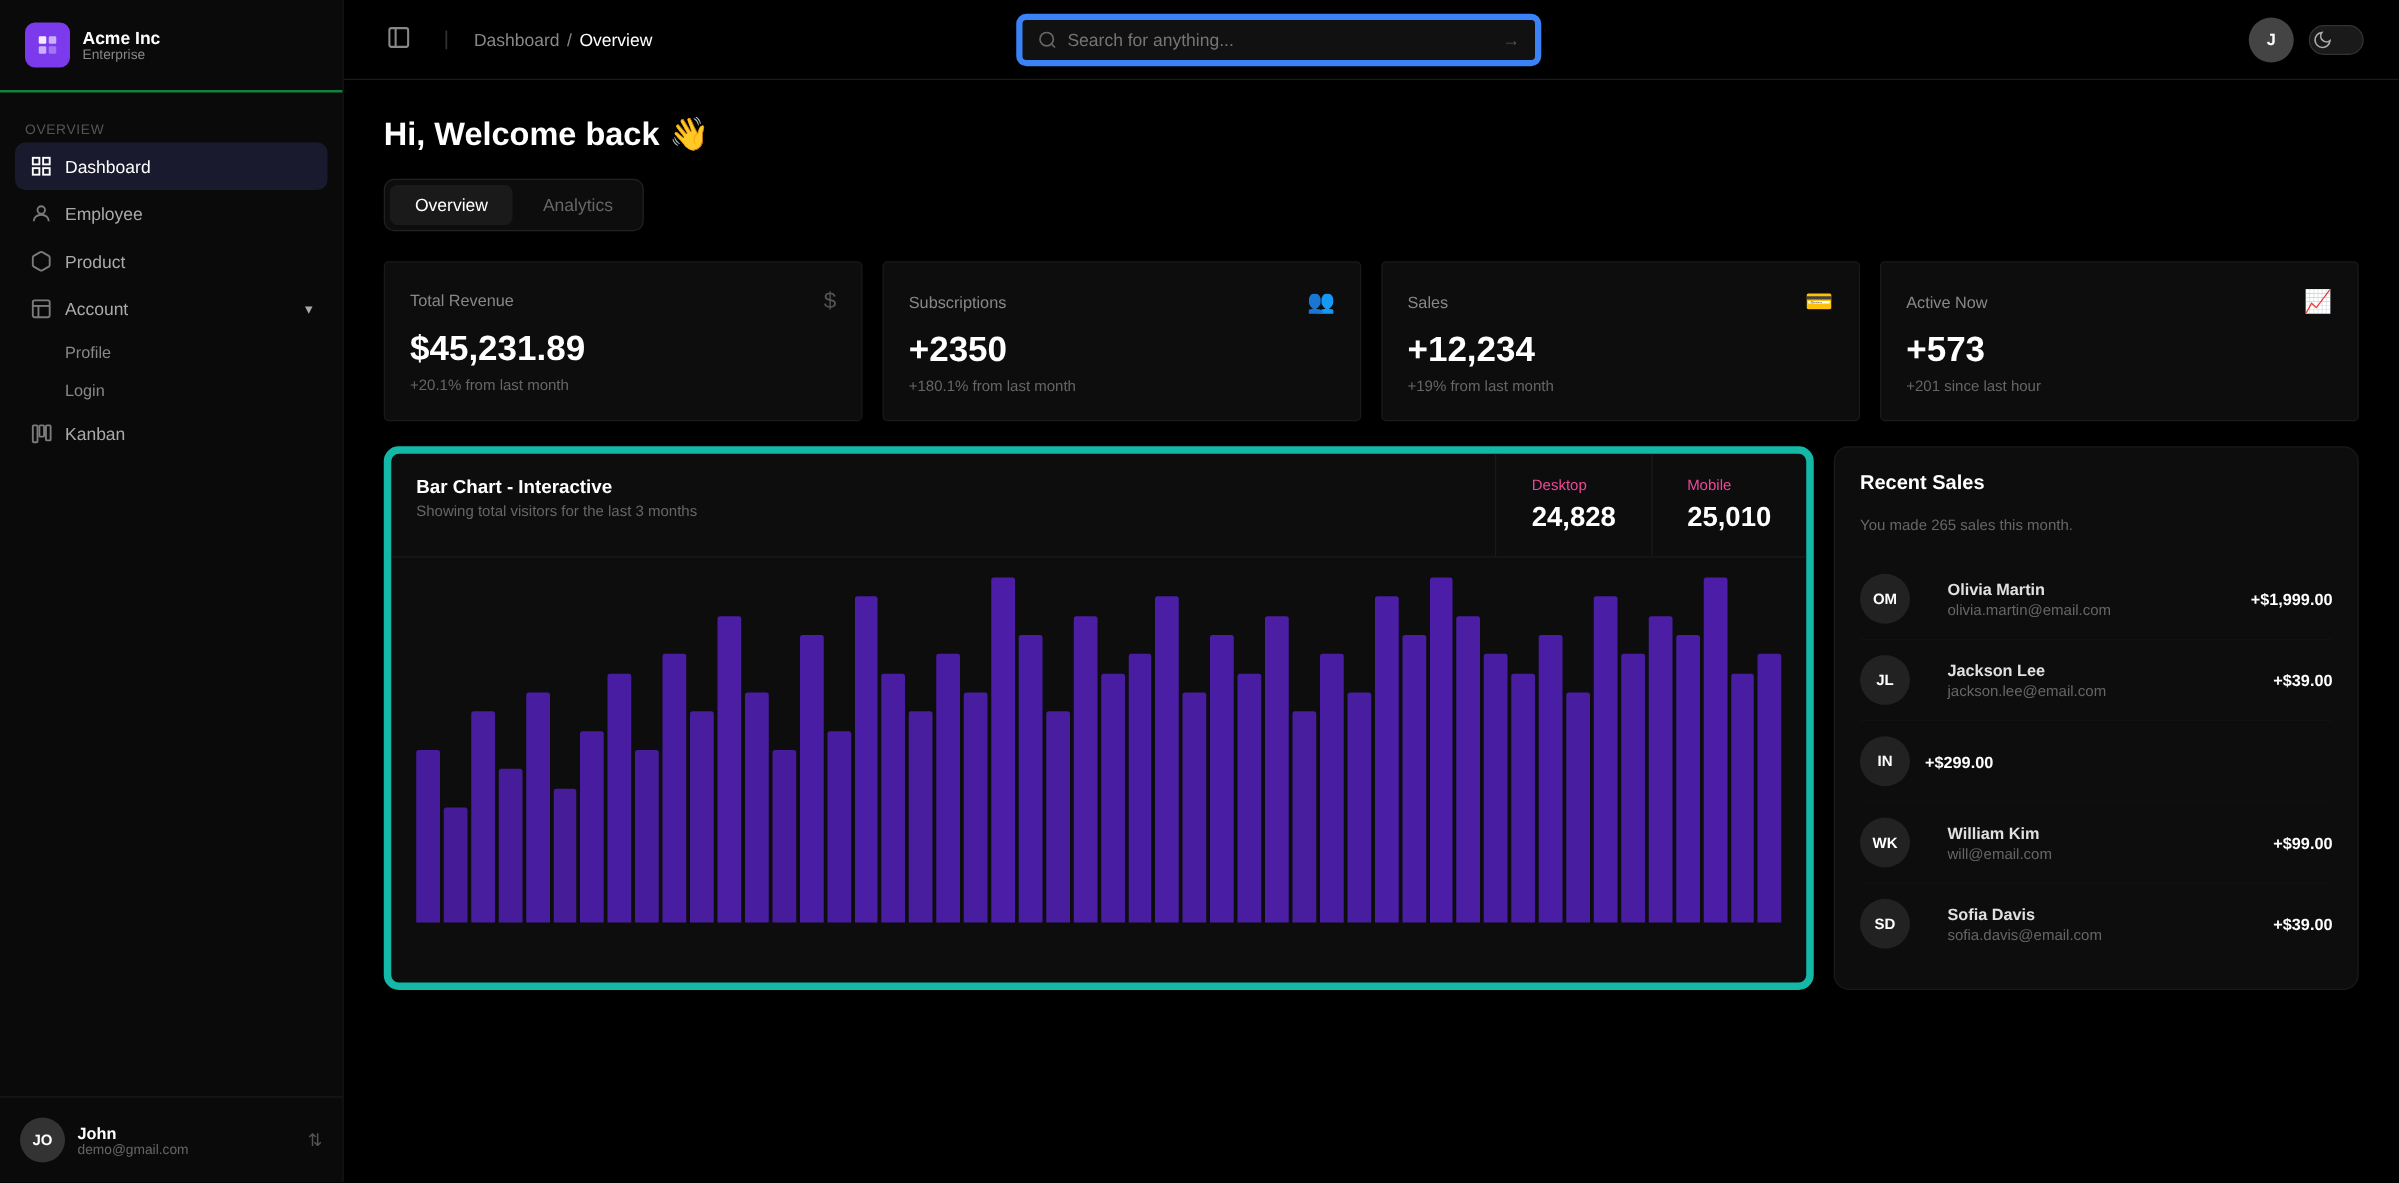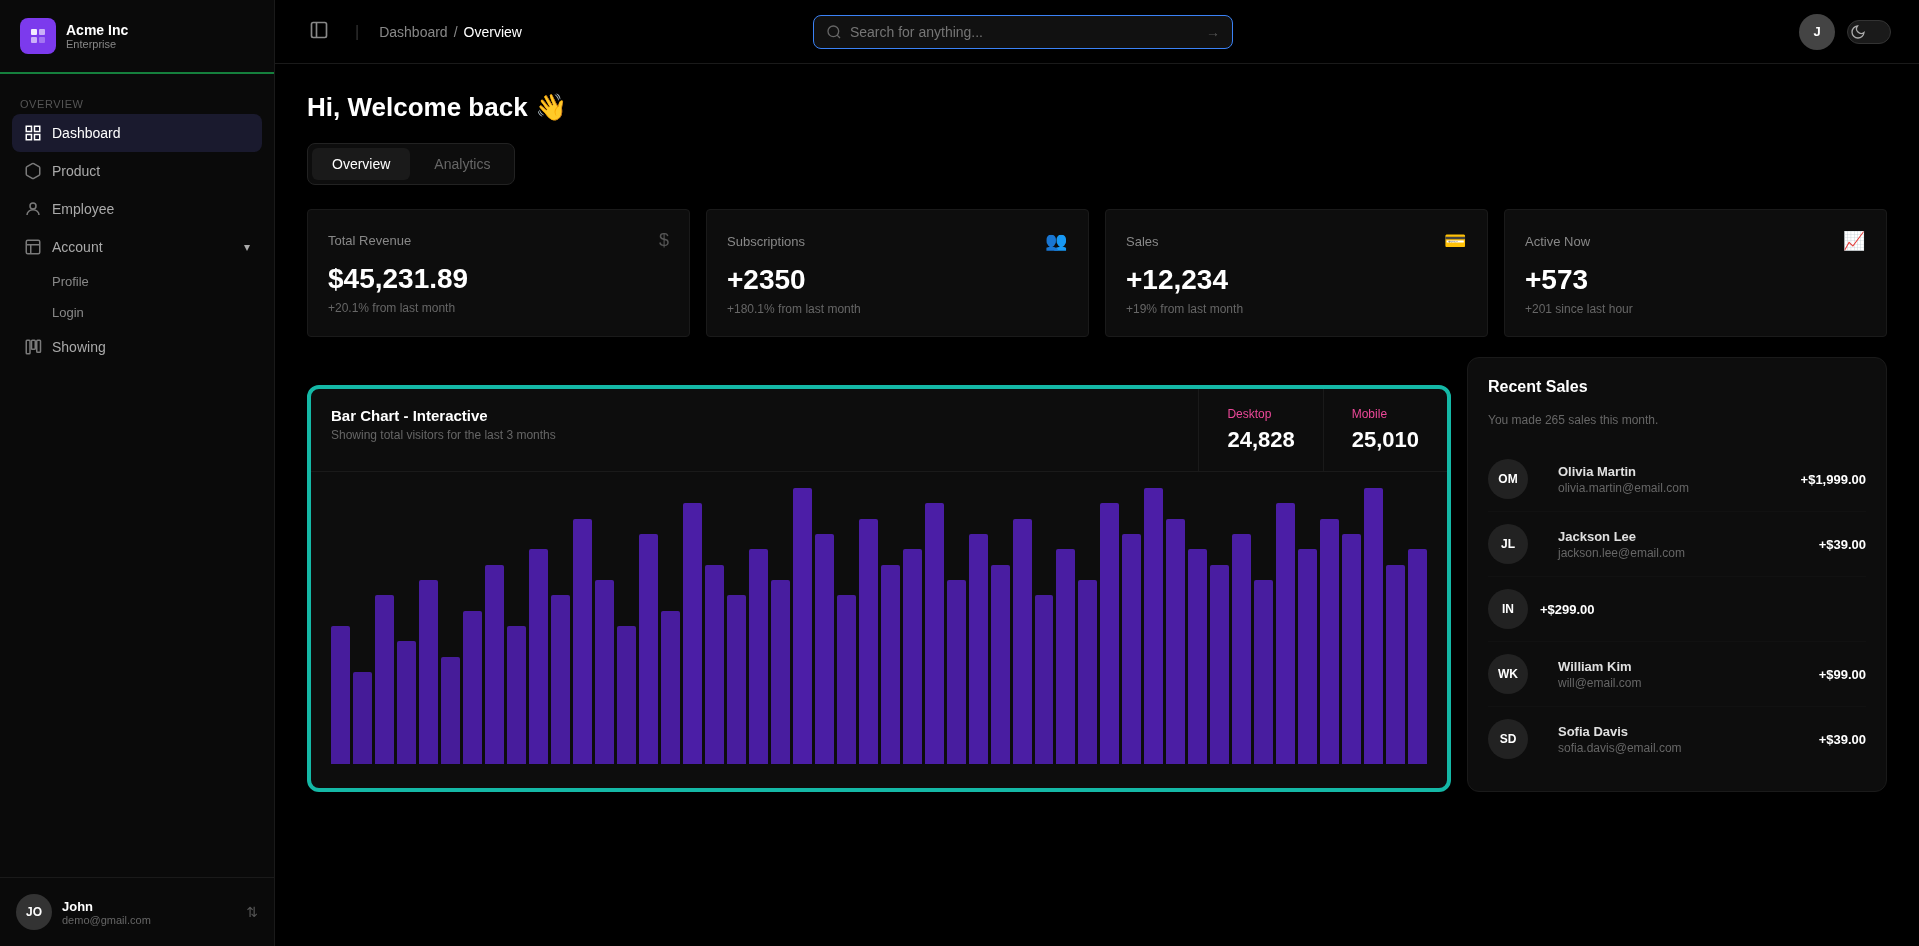--- a/index.html
+++ b/index.html
@@ -138,7 +138,7 @@
       display: flex;
       align-items: center;
       background: #111;
-      border: 1px solid #3b82f6;
+      border: 5px solid #3b82f6;
       border-radius: 8px;
       padding: 8px 12px;
       gap: 8px;

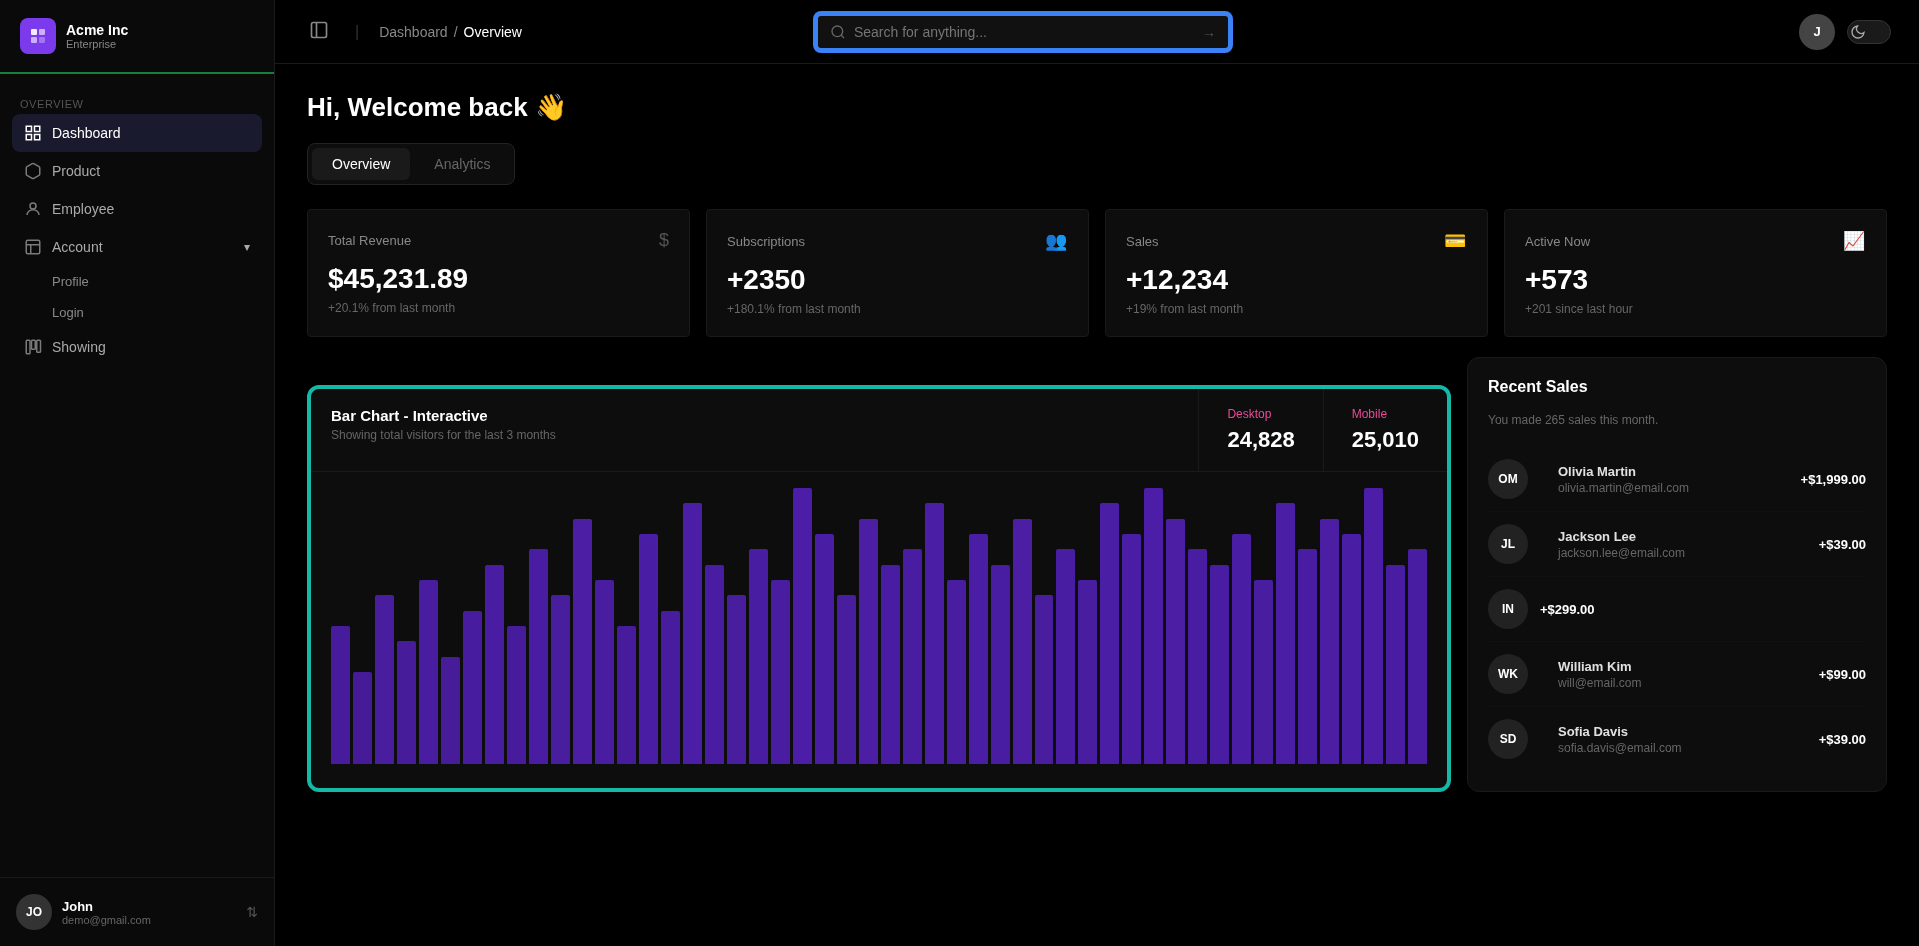--- a/index.html
+++ b/index.html
@@ -390,17 +390,17 @@
 
     <div class="nav-item">
       <svg class="nav-icon" viewBox="0 0 24 24" fill="none" stroke="currentColor" stroke-width="2">
-        <path d="M21 16V8a2 2 0 0 0-1-1.73l-7-4a2 2 0 0 0-2 0l-7 4A2 2 0 0 0 3 8v8a2 2 0 0 0 1 1.73l7 4a2 2 0 0 0 2 0l7-4A2 2 0 0 0 21 16z"></path>
-      </svg>
-      <span>Product</span>
+        <circle cx="12" cy="8" r="4"></circle>
+          <path d="M4 20c0-4 3.6-7 8-7s8 3 8 7"></path>
+      </svg>
+      <span>Employee</span>
     </div>
 
     <div class="nav-item">
       <svg class="nav-icon" viewBox="0 0 24 24" fill="none" stroke="currentColor" stroke-width="2">
-        <circle cx="12" cy="8" r="4"></circle>
-          <path d="M4 20c0-4 3.6-7 8-7s8 3 8 7"></path>
-      </svg>
-      <span>Employee</span>
+        <path d="M21 16V8a2 2 0 0 0-1-1.73l-7-4a2 2 0 0 0-2 0l-7 4A2 2 0 0 0 3 8v8a2 2 0 0 0 1 1.73l7 4a2 2 0 0 0 2 0l7-4A2 2 0 0 0 21 16z"></path>
+      </svg>
+      <span>Product</span>
     </div>
 
     <div class="nav-item">

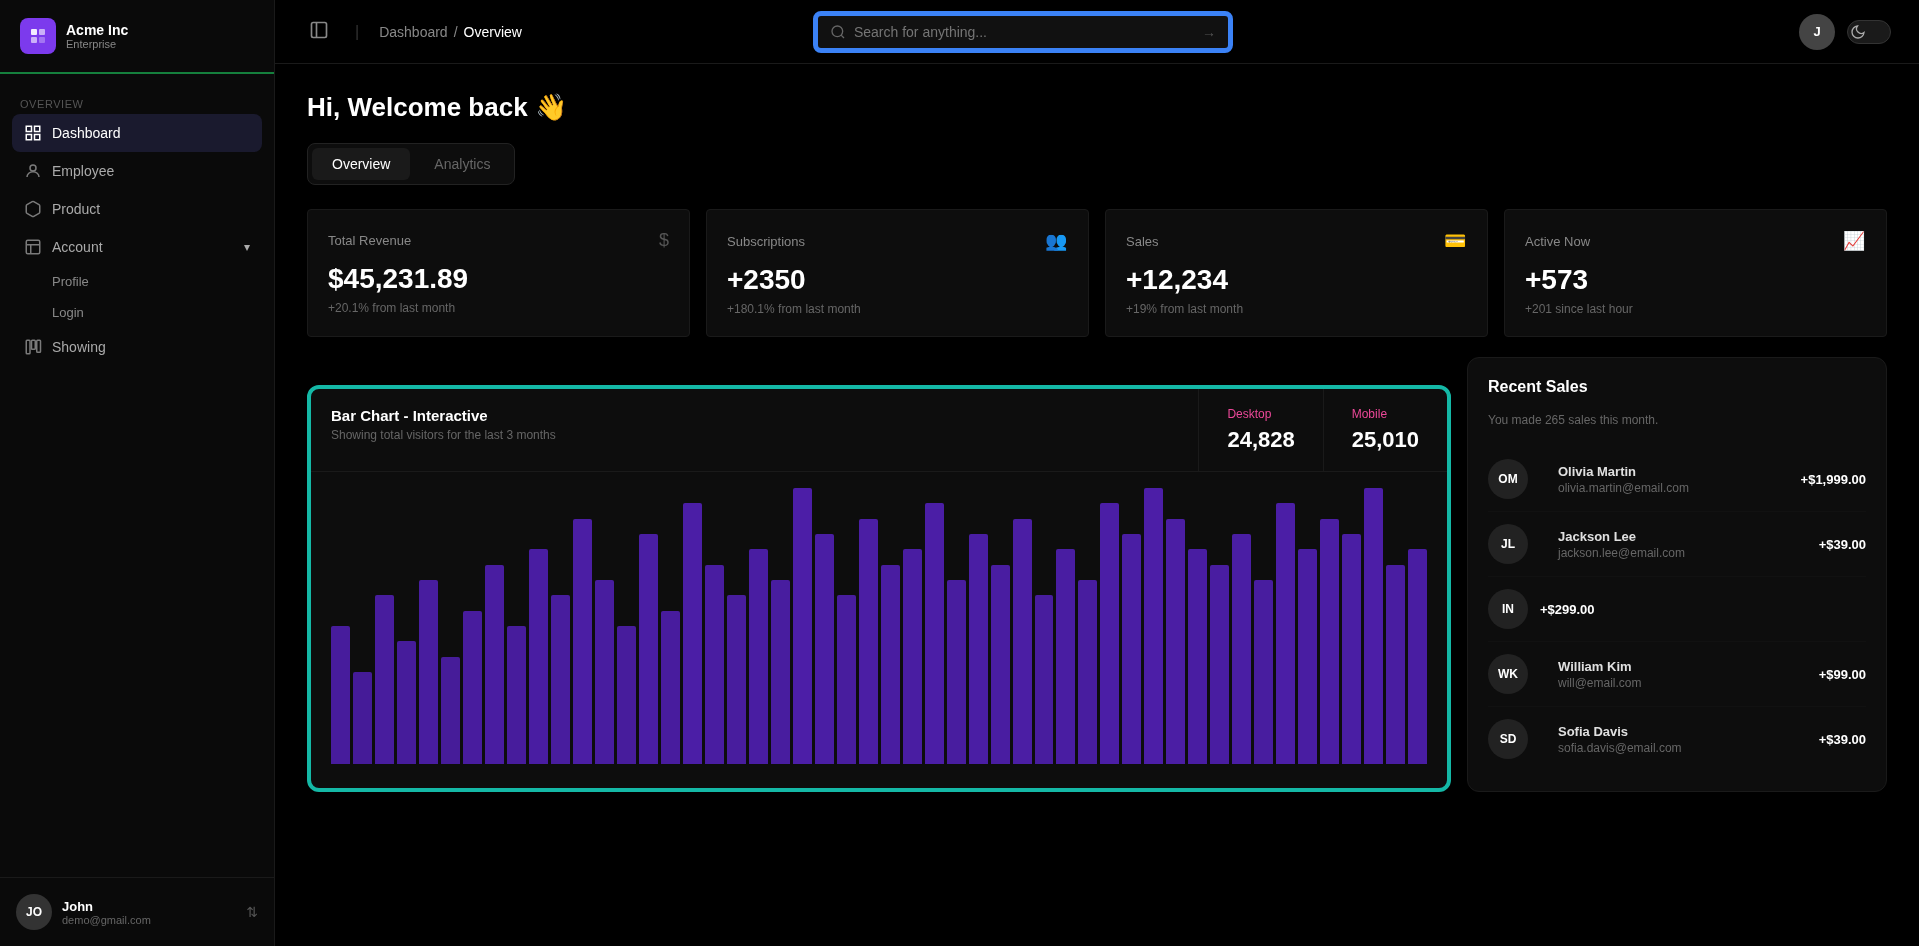--- a/index.html
+++ b/index.html
@@ -424,7 +424,7 @@
           <rect x="10" y="3" width="5" height="12" rx="1"></rect>
         <rect x="17" y="3" width="5" height="16" rx="1"></rect>
       </svg>
-      <span>Showing</span>
+      <span>Kanban</span>
     </div>
   </nav>
 

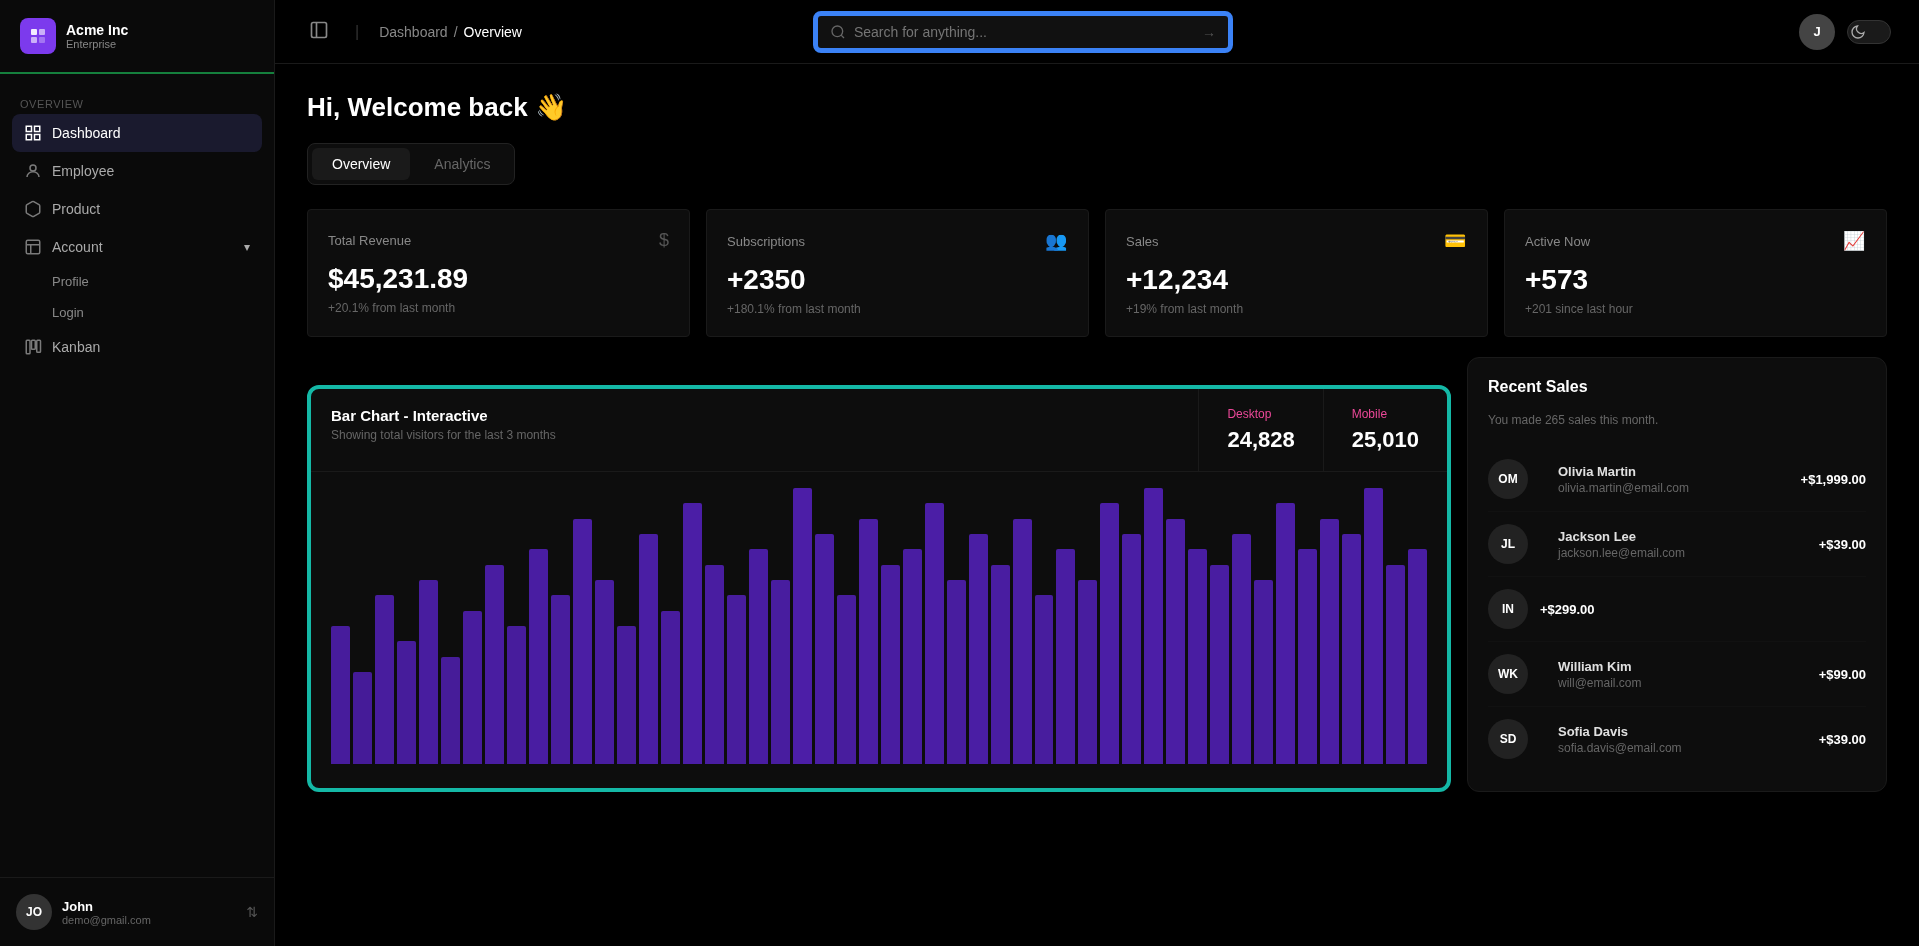--- a/index.html
+++ b/index.html
@@ -277,10 +277,9 @@
     }
     .chart-card {
       background: #0d0d0d;
-      border: 4px solid #14b8a6;
+      border: 6px solid #14b8a6;
       border-radius: 12px;
       overflow: hidden;
-      margin-top: 28px;
     }
     .chart-header {
       display: flex;

